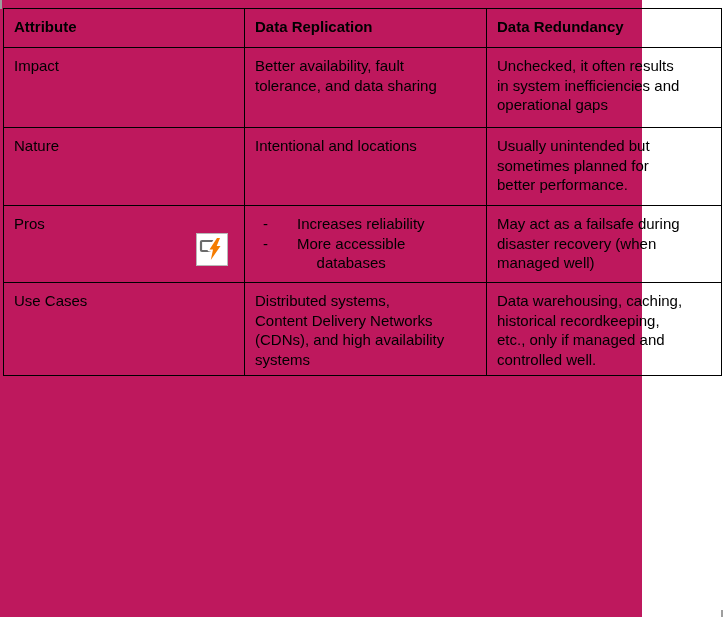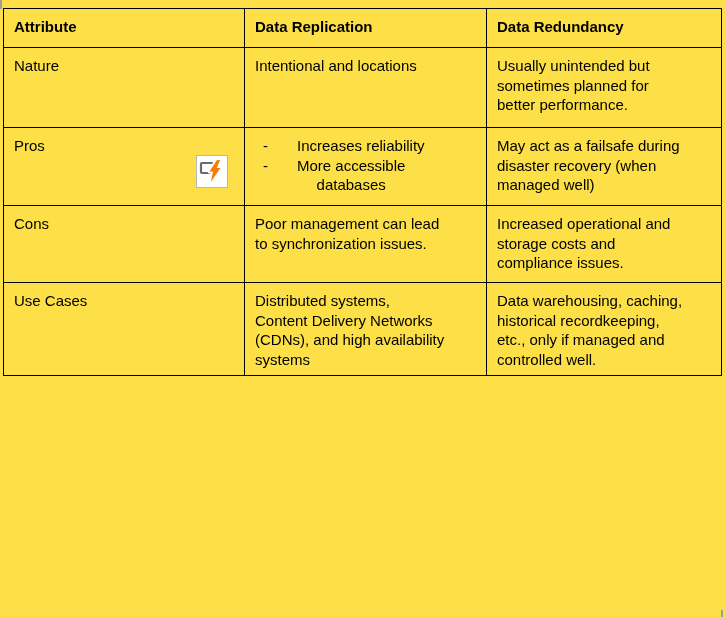--- a/index.html
+++ b/index.html
@@ -4,7 +4,7 @@
 <style>
   html,body{margin:0;padding:0;background:#ffffff;}
   body{width:726px;height:617px;overflow:hidden;font-family:"Liberation Sans",sans-serif;}
-  .page{position:relative;width:726px;height:617px;background:#fde047;}
+  .page{position:relative;width:642px;height:617px;background:#be185d;}
   .caret{position:absolute;left:0;top:0;width:2px;height:9px;background:#9e9e9e;}
   .corner-mark{position:absolute;left:721px;top:610px;width:2px;height:7px;background:#9e9e9e;}
   table.cmp{position:absolute;left:3px;top:8px;width:718px;border-collapse:collapse;table-layout:fixed;}

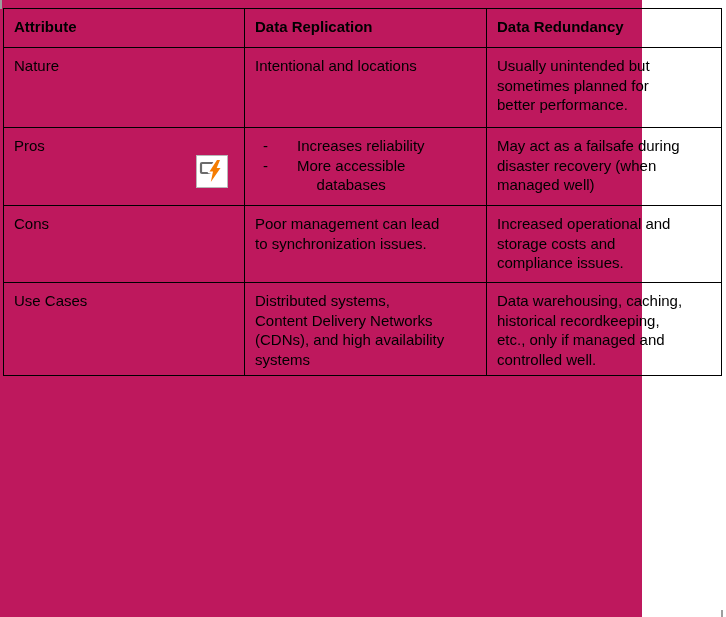--- a/index.html
+++ b/index.html
@@ -55,6 +55,14 @@
       </tr>
     </thead>
     <tbody>
+      <tr>
+        <td><span class="cell-text">Impact</span></td>
+        <td><span class="cell-text">Better availability, fault
+tolerance, and data sharing</span></td>
+        <td><span class="cell-text">Unchecked, it often results
+in system inefficiencies and
+operational gaps</span></td>
+      </tr>
       <tr>
         <td><span class="cell-text">Nature</span></td>
         <td><span class="cell-text">Intentional and locations</span></td>

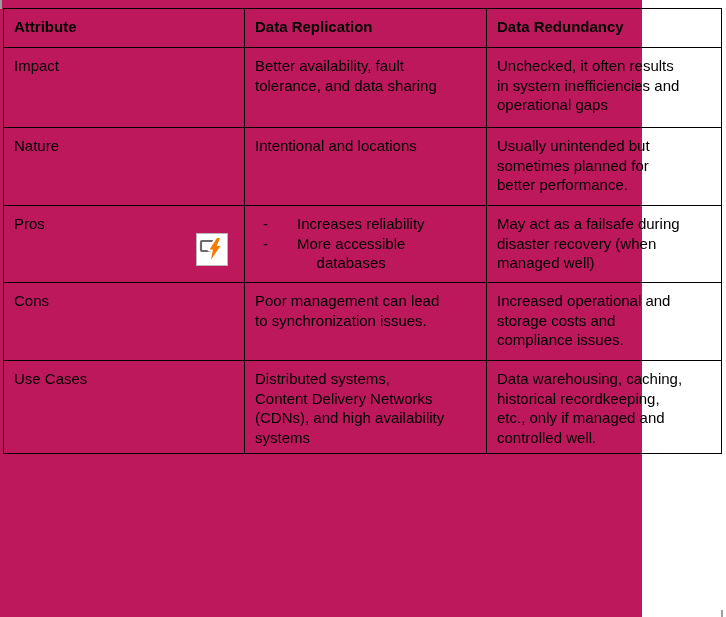--- a/index.html
+++ b/index.html
@@ -99,14 +99,6 @@
 managed well)</span></td>
       </tr>
       <tr>
-        <td><span class="cell-text">Cons</span></td>
-        <td><span class="cell-text">Poor management can lead
-to synchronization issues.</span></td>
-        <td><span class="cell-text">Increased operational and
-storage costs and
-compliance issues.</span></td>
-      </tr>
-      <tr>
         <td><span class="cell-text">Use Cases</span></td>
         <td><span class="cell-text">Distributed systems,
 Content Delivery Networks

